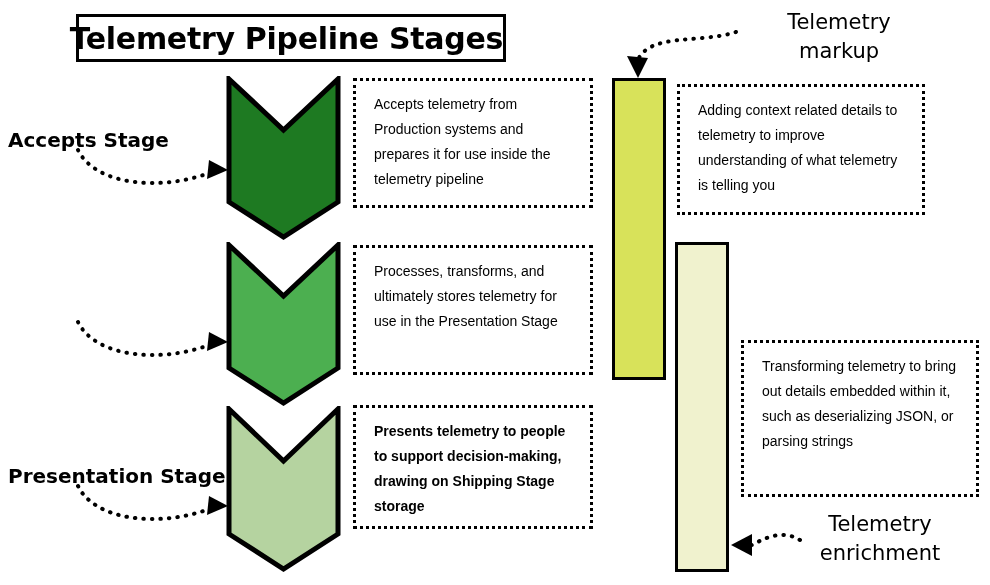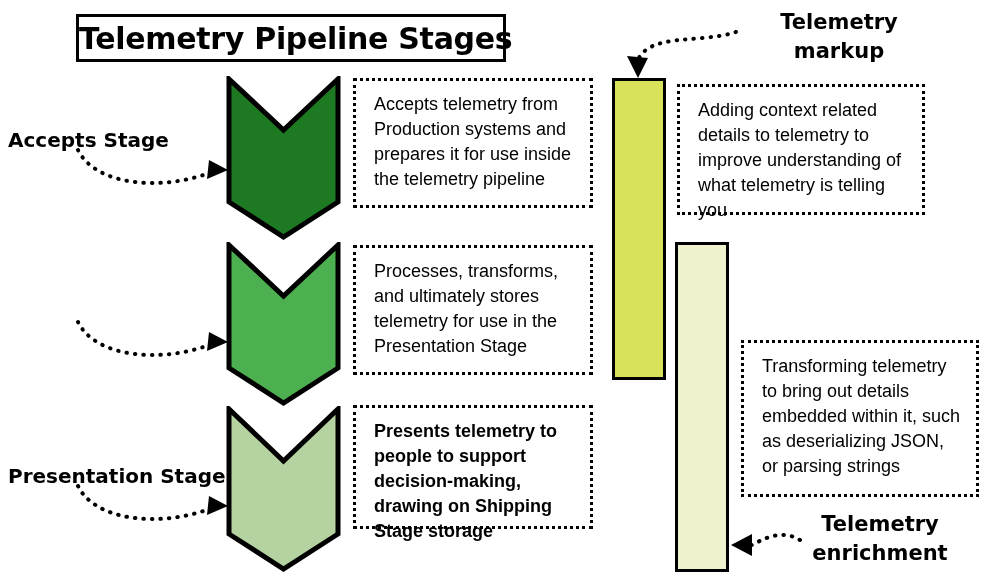--- a/index.html
+++ b/index.html
@@ -27,7 +27,7 @@
     background: #ffffff;
     display: flex;
     align-items: center;
-    justify-content: flex-start;
+    justify-content: flex-end;
     box-sizing: border-box;
   }
   .title-text {

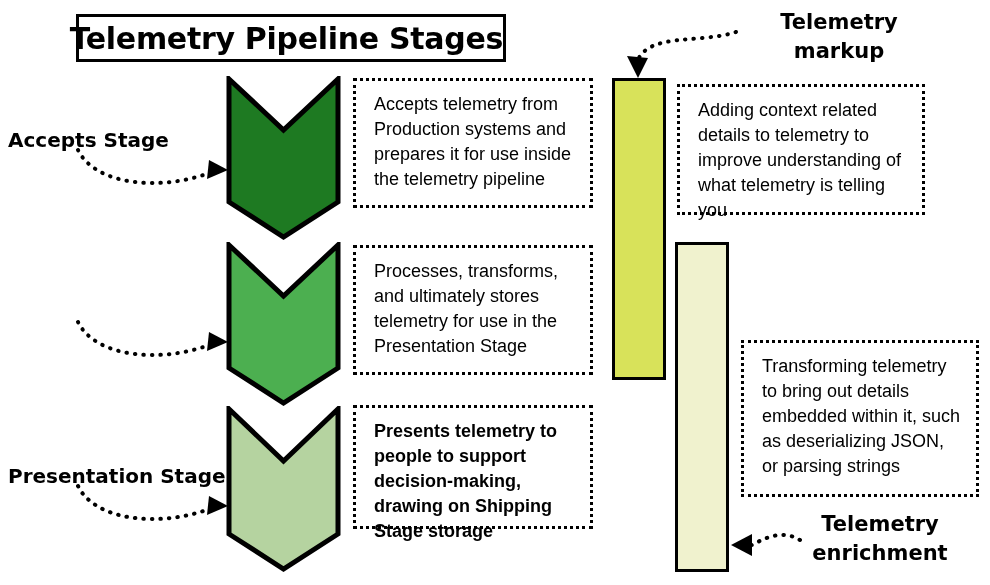--- a/index.html
+++ b/index.html
@@ -97,7 +97,7 @@
   .right-label {
     position: absolute;
     font-family: "DejaVu Sans", sans-serif;
-    font-weight: bold;
+    font-weight: normal;
     font-size: 21px;
     color: #000000;
     text-align: center;

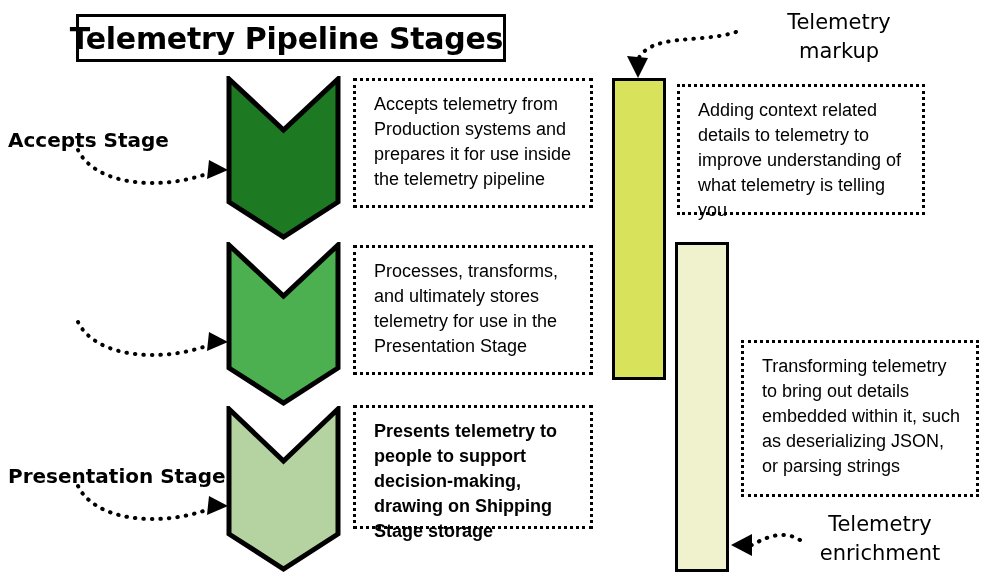--- a/index.html
+++ b/index.html
@@ -73,7 +73,7 @@
   }
   .desc-text {
     font-family: "Liberation Sans", sans-serif;
-    font-size: 18px;
+    font-size: 14px;
     line-height: 25px;
     color: #000000;
     white-space: pre-line;

